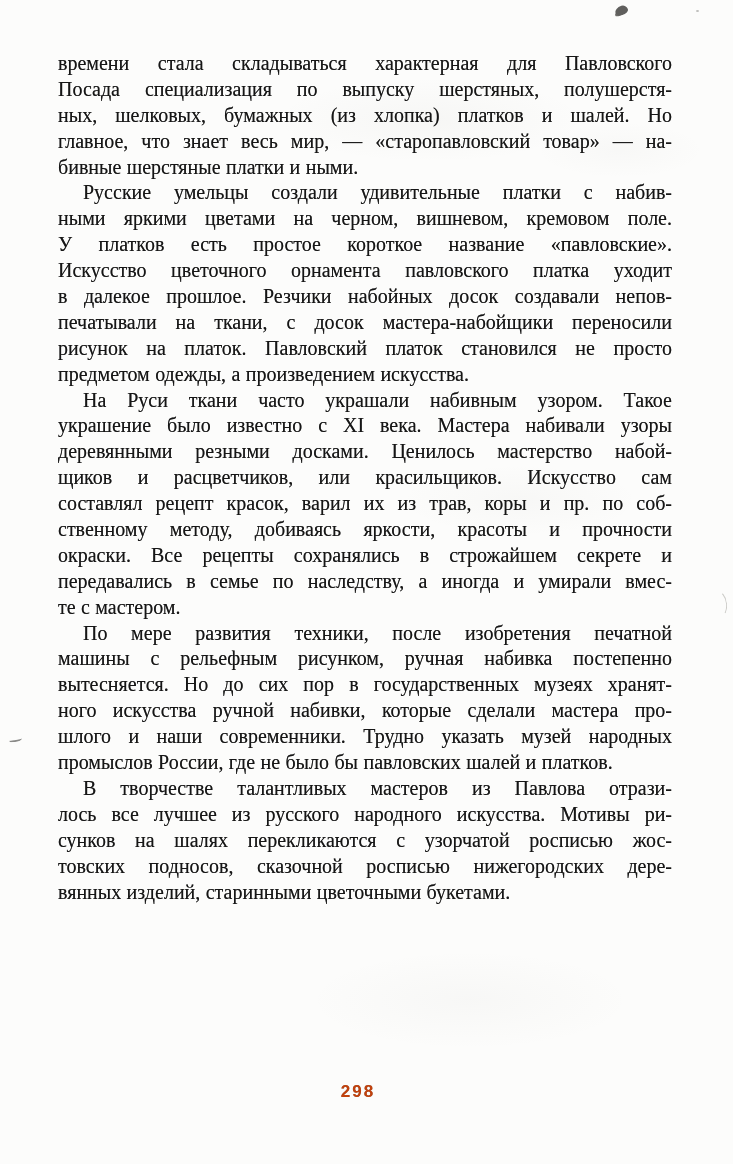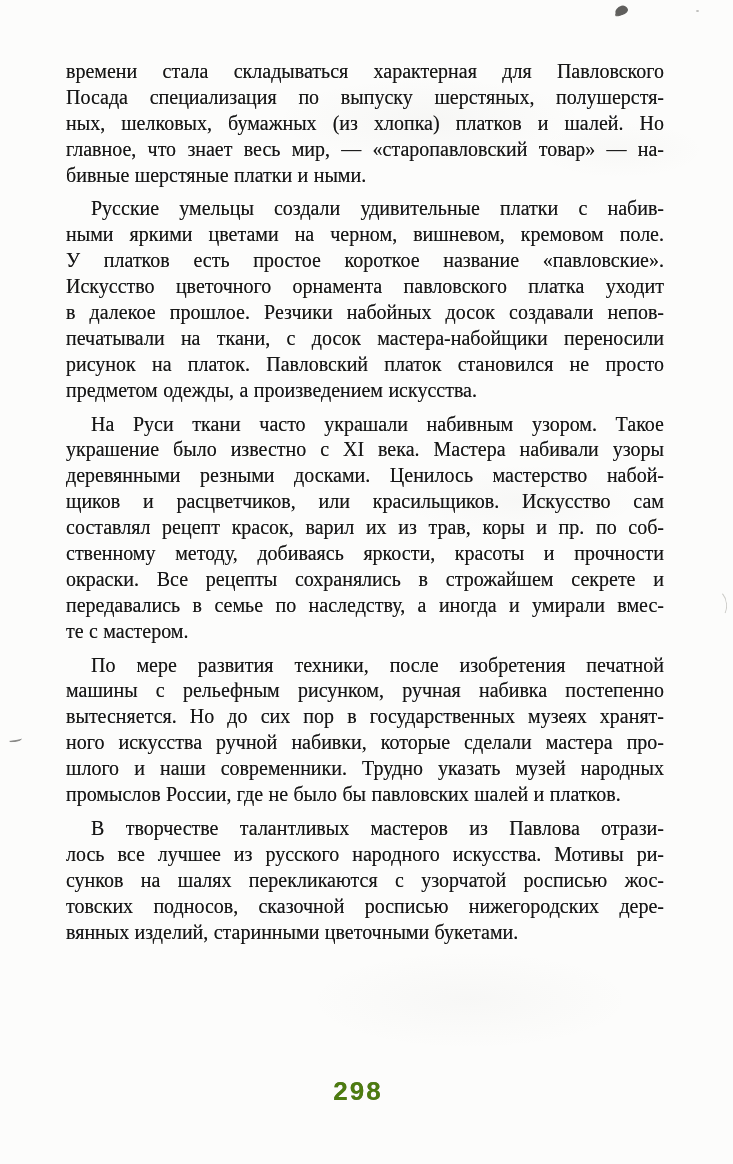--- a/index.html
+++ b/index.html
@@ -32,7 +32,7 @@
     color: #161616;
     text-shadow: 0 0 0.5px rgba(25,25,25,0.6);
   }
-  .paragraph { margin: 8px; }
+  .paragraph { margin: 0; }
   .line {
     height: 25.9px;
     overflow: hidden;

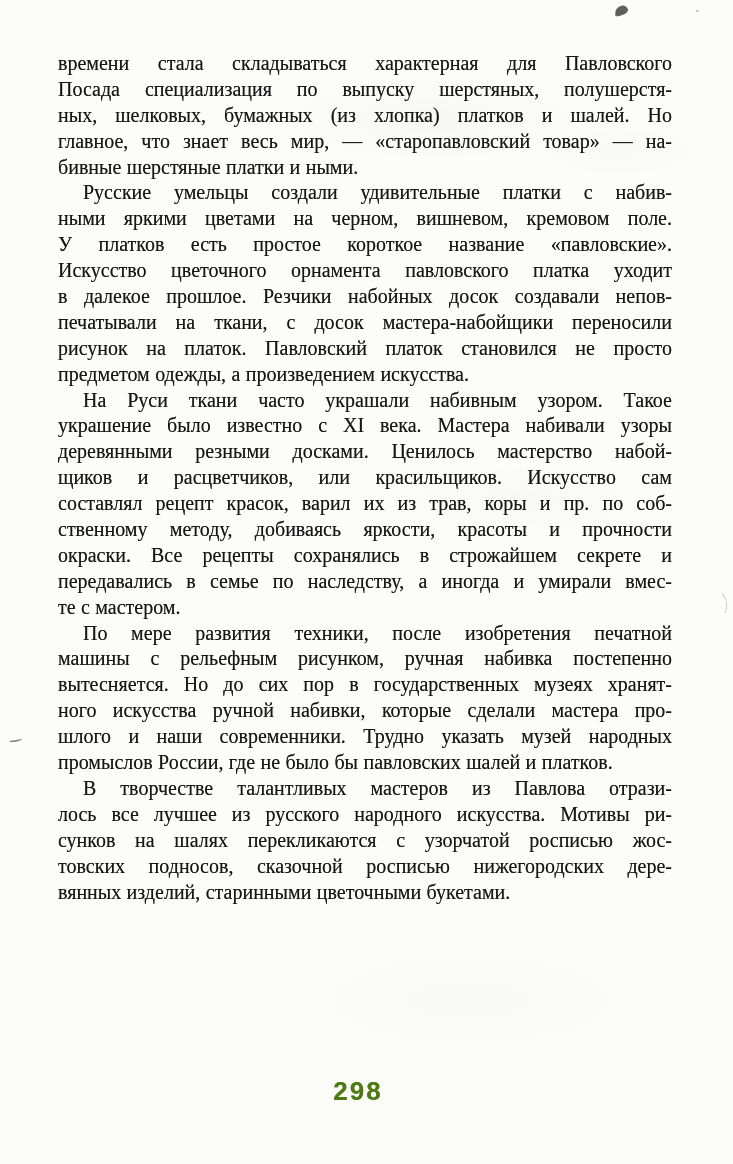--- a/index.html
+++ b/index.html
@@ -52,10 +52,10 @@
     text-align: center;
     font-family: "Liberation Sans", "DejaVu Sans", sans-serif;
     font-weight: 700;
-    font-size: 26px;
+    font-size: 17px;
     line-height: 27px;
     letter-spacing: 2px;
-    color: #4d7c0f;
+    color: #c2410c;
     text-shadow: 0 0 0.5px rgba(25,25,25,0.5);
   }
 

